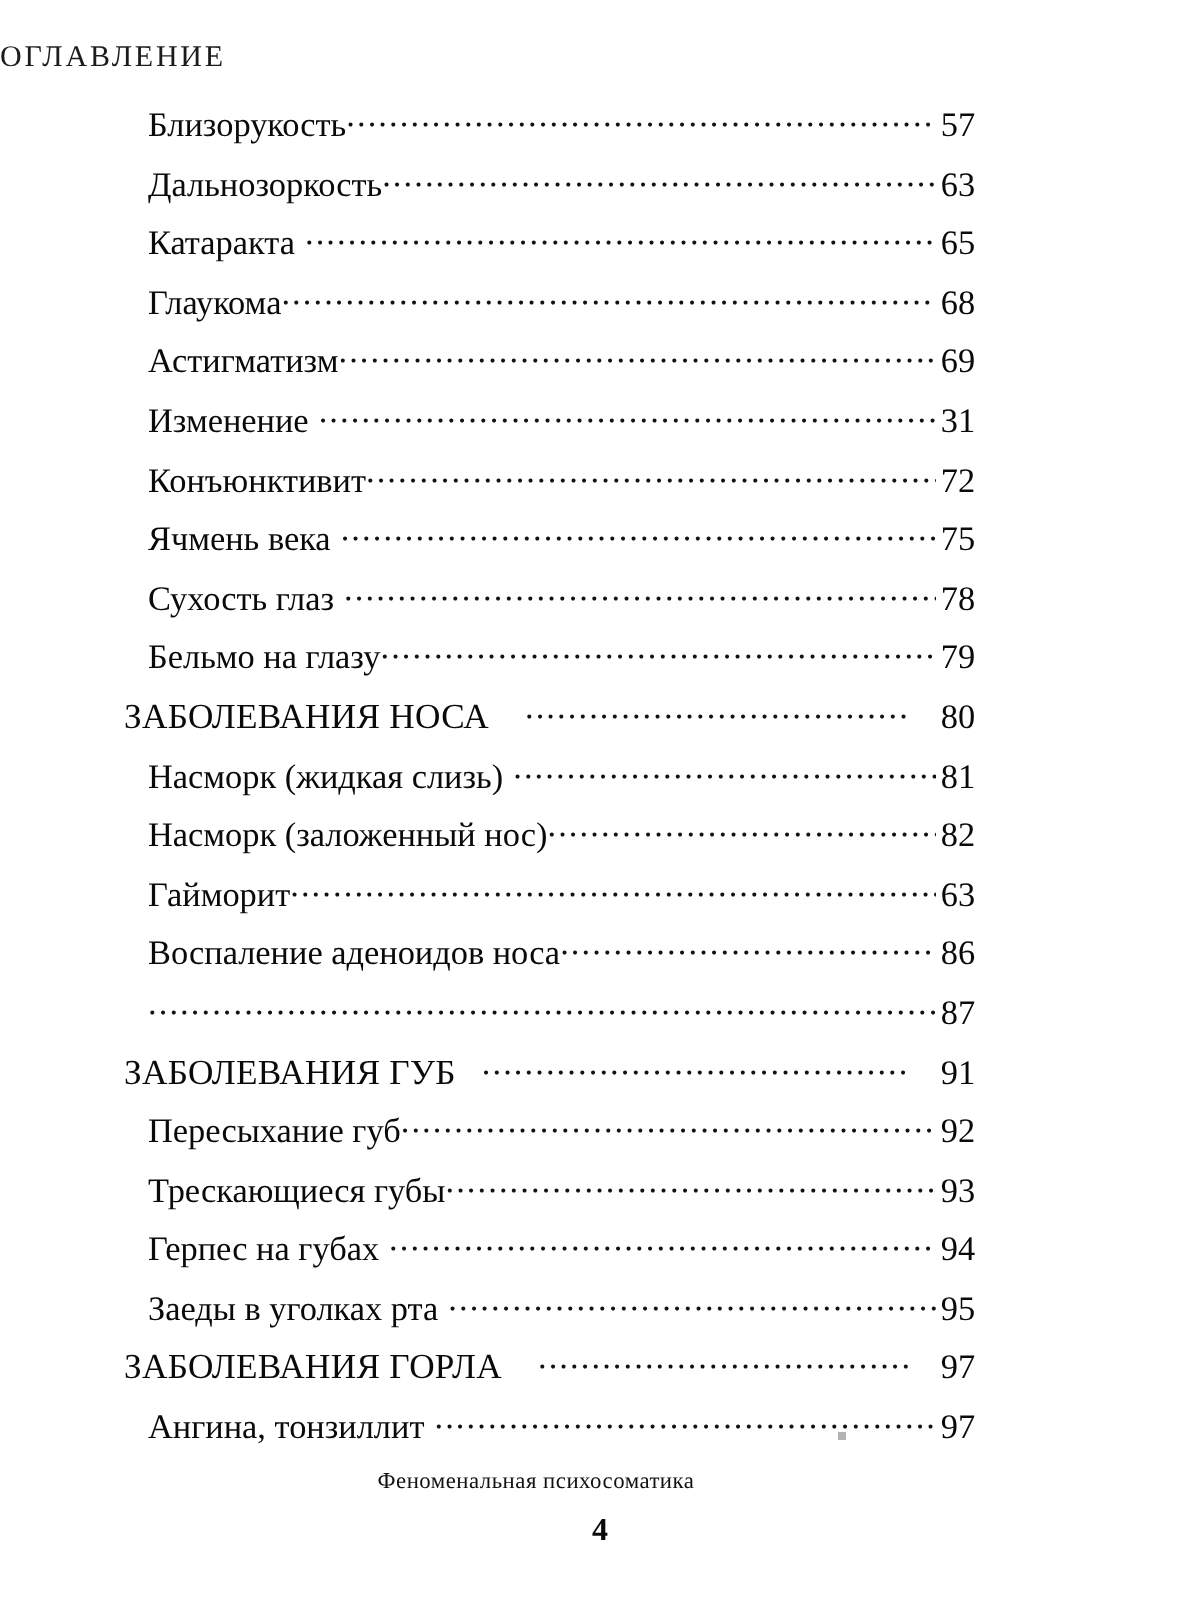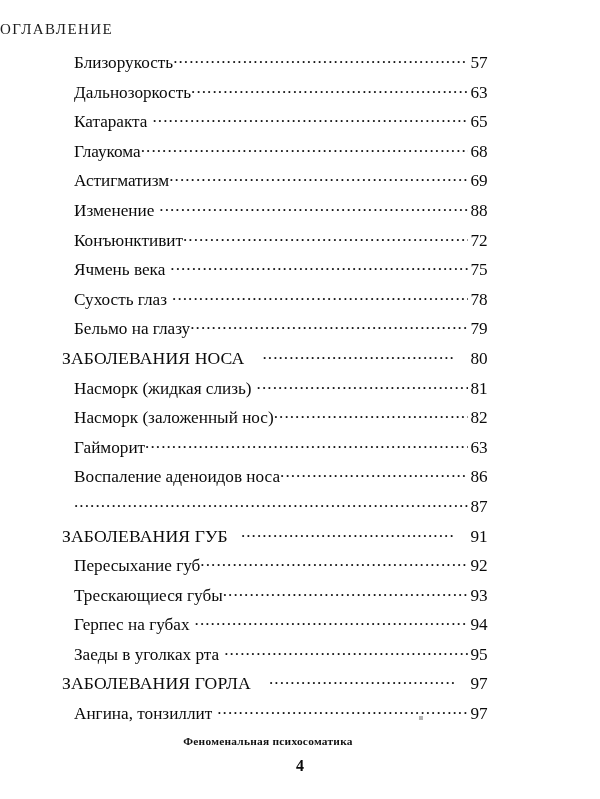--- a/index.html
+++ b/index.html
@@ -174,7 +174,7 @@
       <div class="toc-row level-entry gap-before">
         <span class="toc-label">Изменение</span>
         <span class="toc-dots"></span>
-        <span class="toc-page">88</span>
+        <span class="toc-page">31</span>
       </div>
       <div class="toc-row level-entry">
         <span class="toc-label">Конъюнктивит</span>

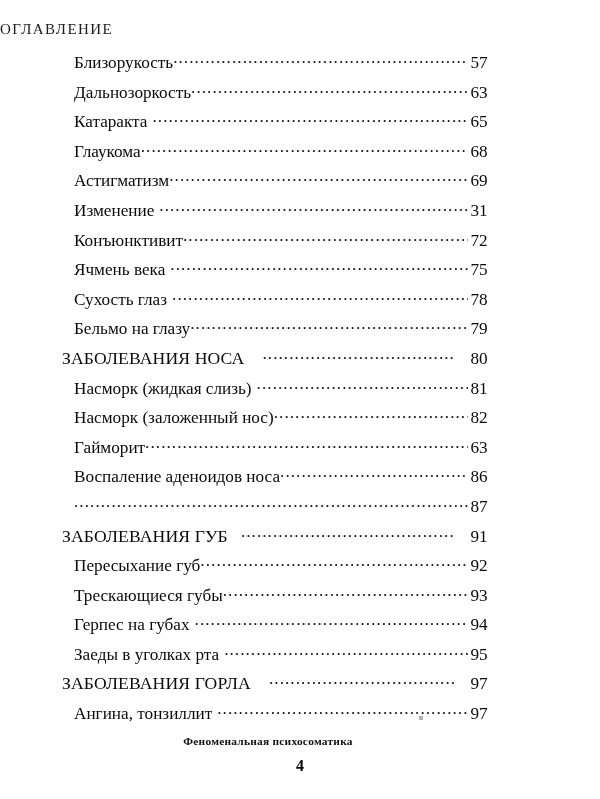--- a/index.html
+++ b/index.html
@@ -122,7 +122,7 @@
     width: 536px;
     text-align: center;
     font-size: 11.4px;
-    font-weight: bold;
+    font-weight: normal;
     letter-spacing: 0.25px;
     color: #111111;
   }

